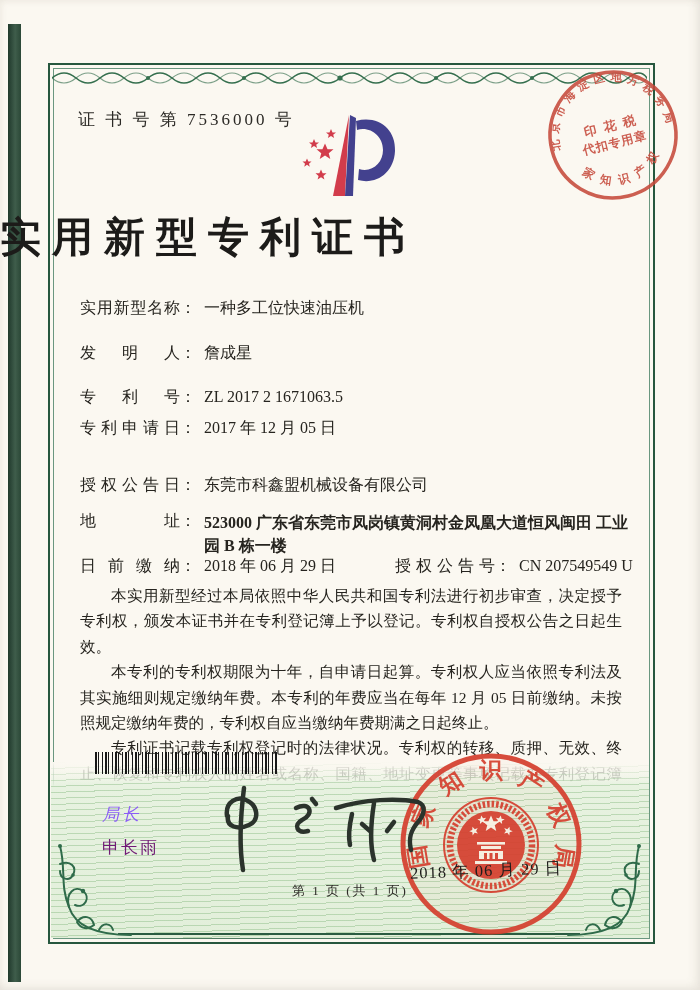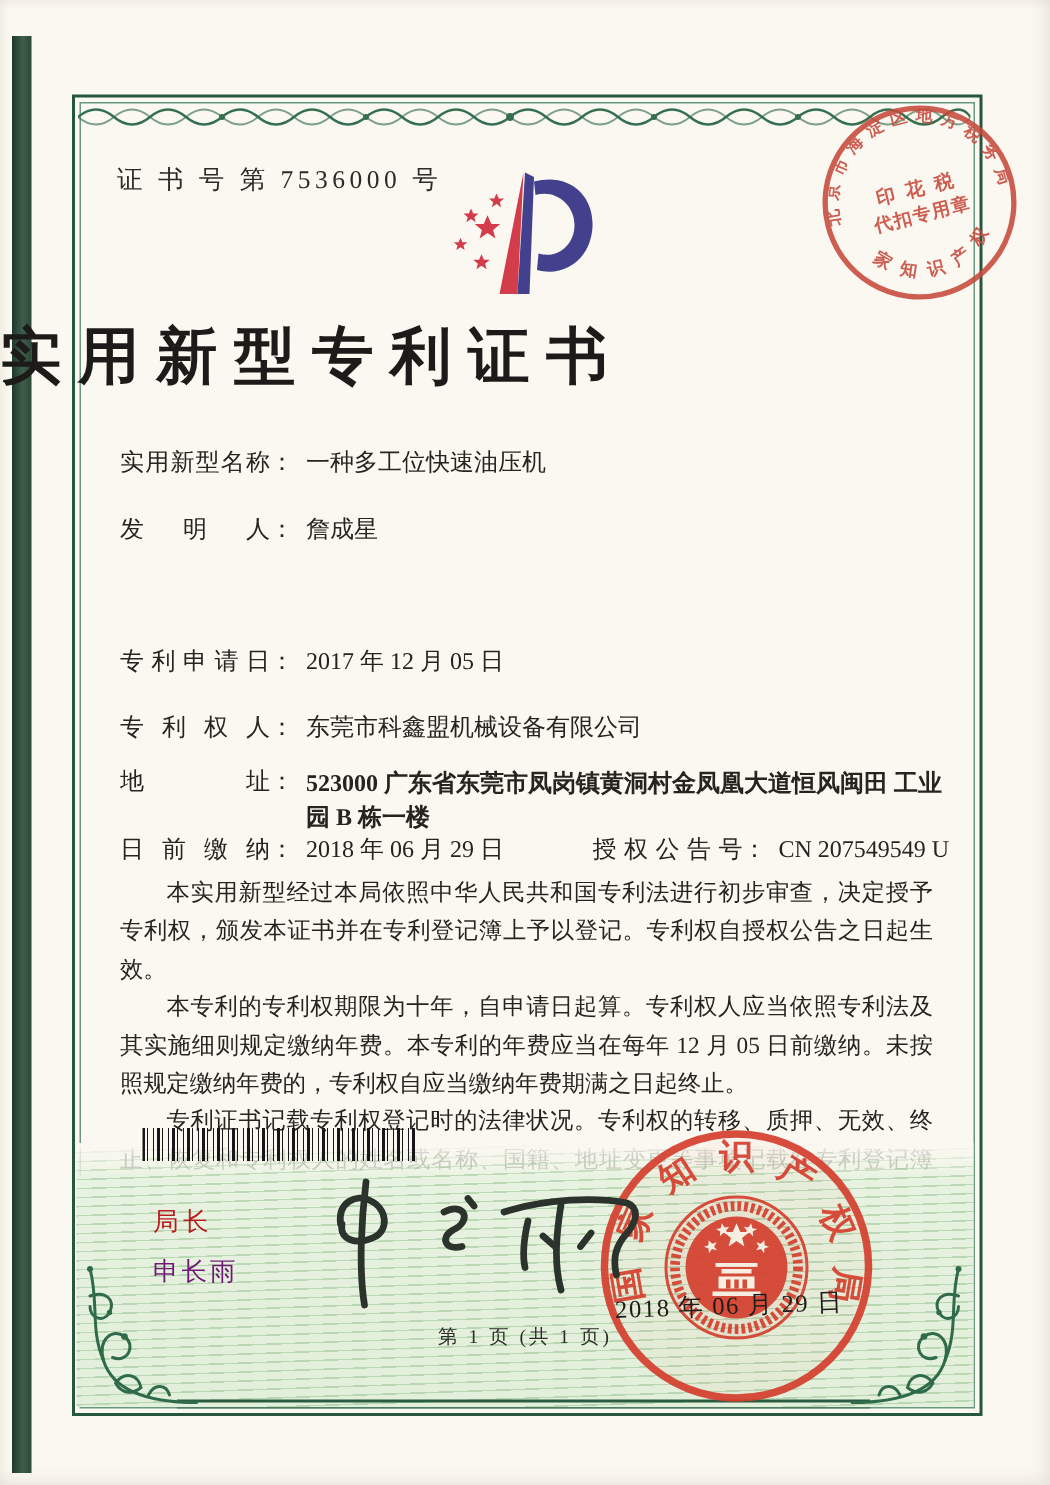--- a/index.html
+++ b/index.html
@@ -98,6 +98,9 @@
   <div class="row" style="top:343px">
     <span class="lbl">发明人</span><span>：</span><span class="val">詹成星</span>
   </div>
+  <div class="row" style="top:387px">
+    <span class="lbl">专利号</span><span>：</span><span class="val">ZL 2017 2 1671063.5</span>
+  </div>
   <div class="row" style="top:431px">
     <span class="lbl">专利申请日</span><span>：</span><span class="val">2017 年 12 月 05 日</span>
   </div>

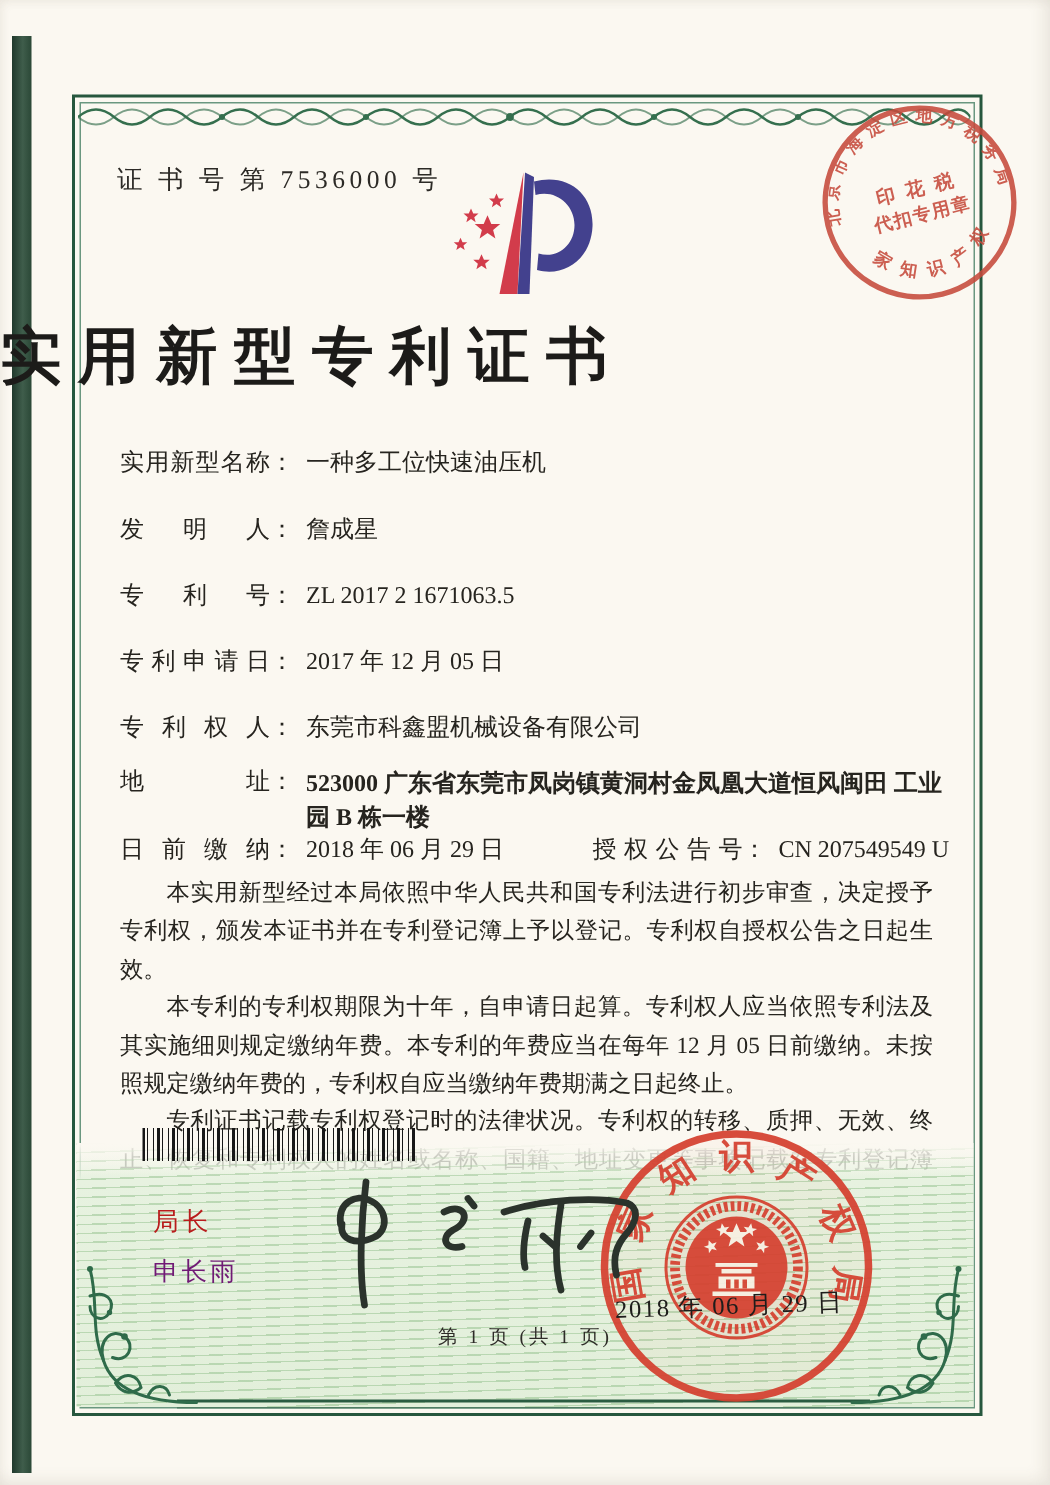--- a/index.html
+++ b/index.html
@@ -101,7 +101,7 @@
   <div class="row" style="top:387px">
     <span class="lbl">专利号</span><span>：</span><span class="val">ZL 2017 2 1671063.5</span>
   </div>
-  <div class="row" style="top:431px">
+  <div class="row" style="top:418px">
     <span class="lbl">专利申请日</span><span>：</span><span class="val">2017 年 12 月 05 日</span>
   </div>
   <div class="row" style="top:475px">

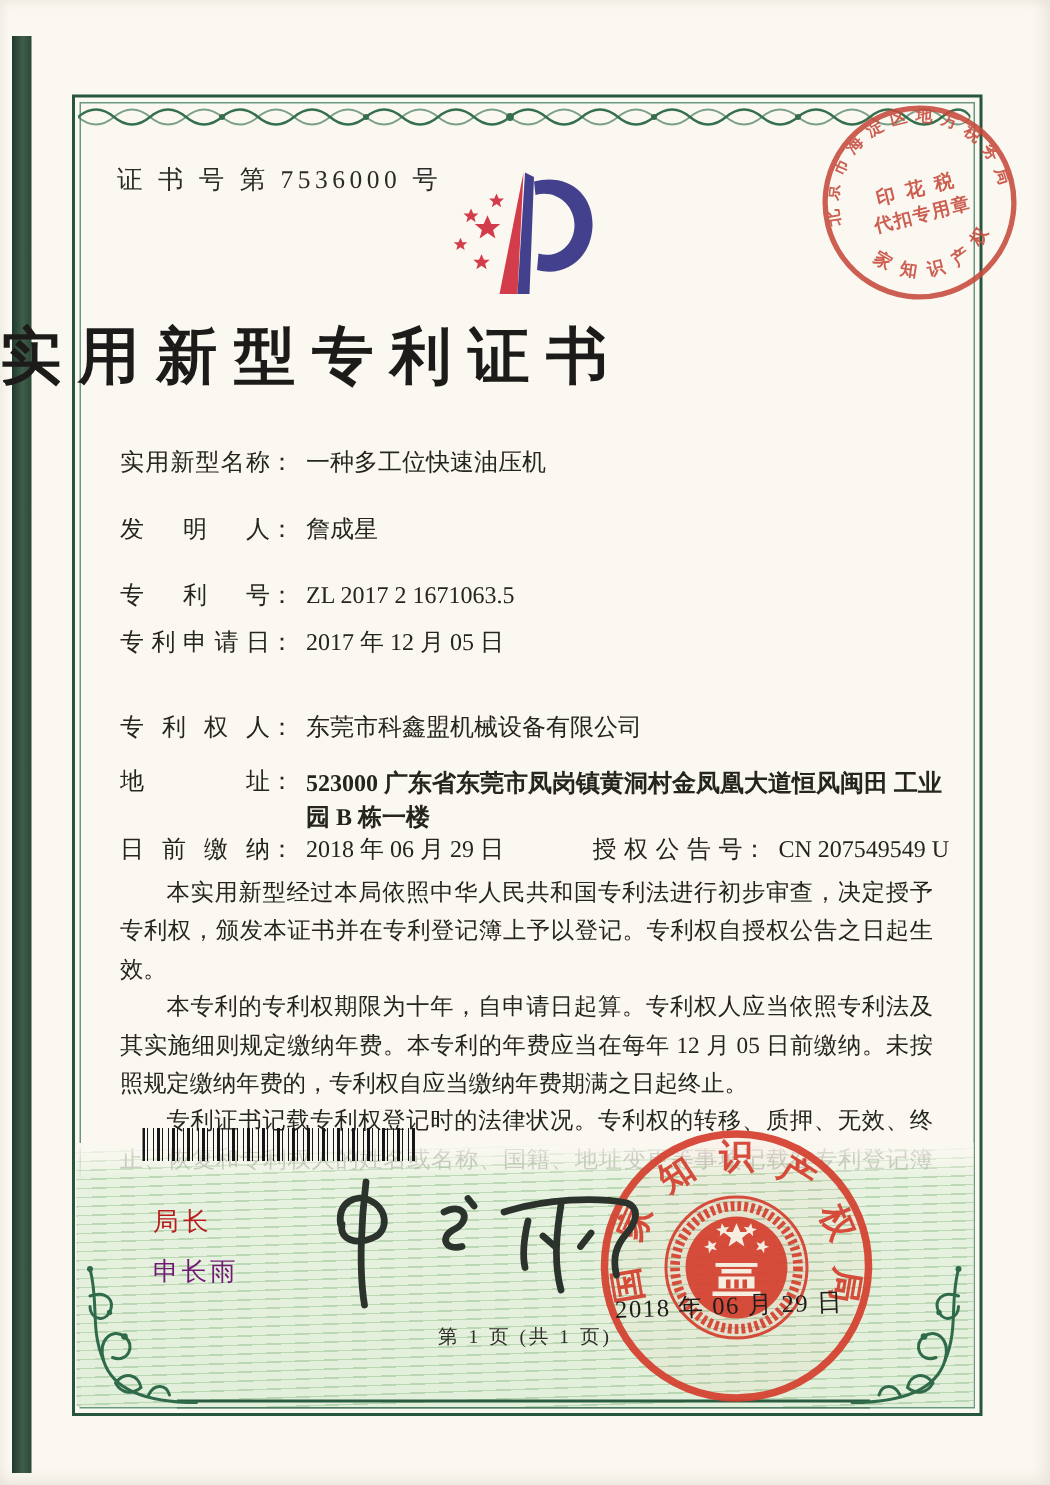--- a/index.html
+++ b/index.html
@@ -105,7 +105,7 @@
     <span class="lbl">专利申请日</span><span>：</span><span class="val">2017 年 12 月 05 日</span>
   </div>
   <div class="row" style="top:475px">
-    <span class="lbl">专利权人</span><span>：</span><span class="val">东莞市科鑫盟机械设备有限公司</span>
+    <span class="lbl">授权公告日</span><span>：</span><span class="val">东莞市科鑫盟机械设备有限公司</span>
   </div>
   <div class="row" style="top:511px">
     <span class="lbl">地址</span><span>：</span><span class="addr-val">523000 广东省东莞市凤岗镇黄洞村金凤凰大道恒风闽田 工业园 B 栋一楼</span>

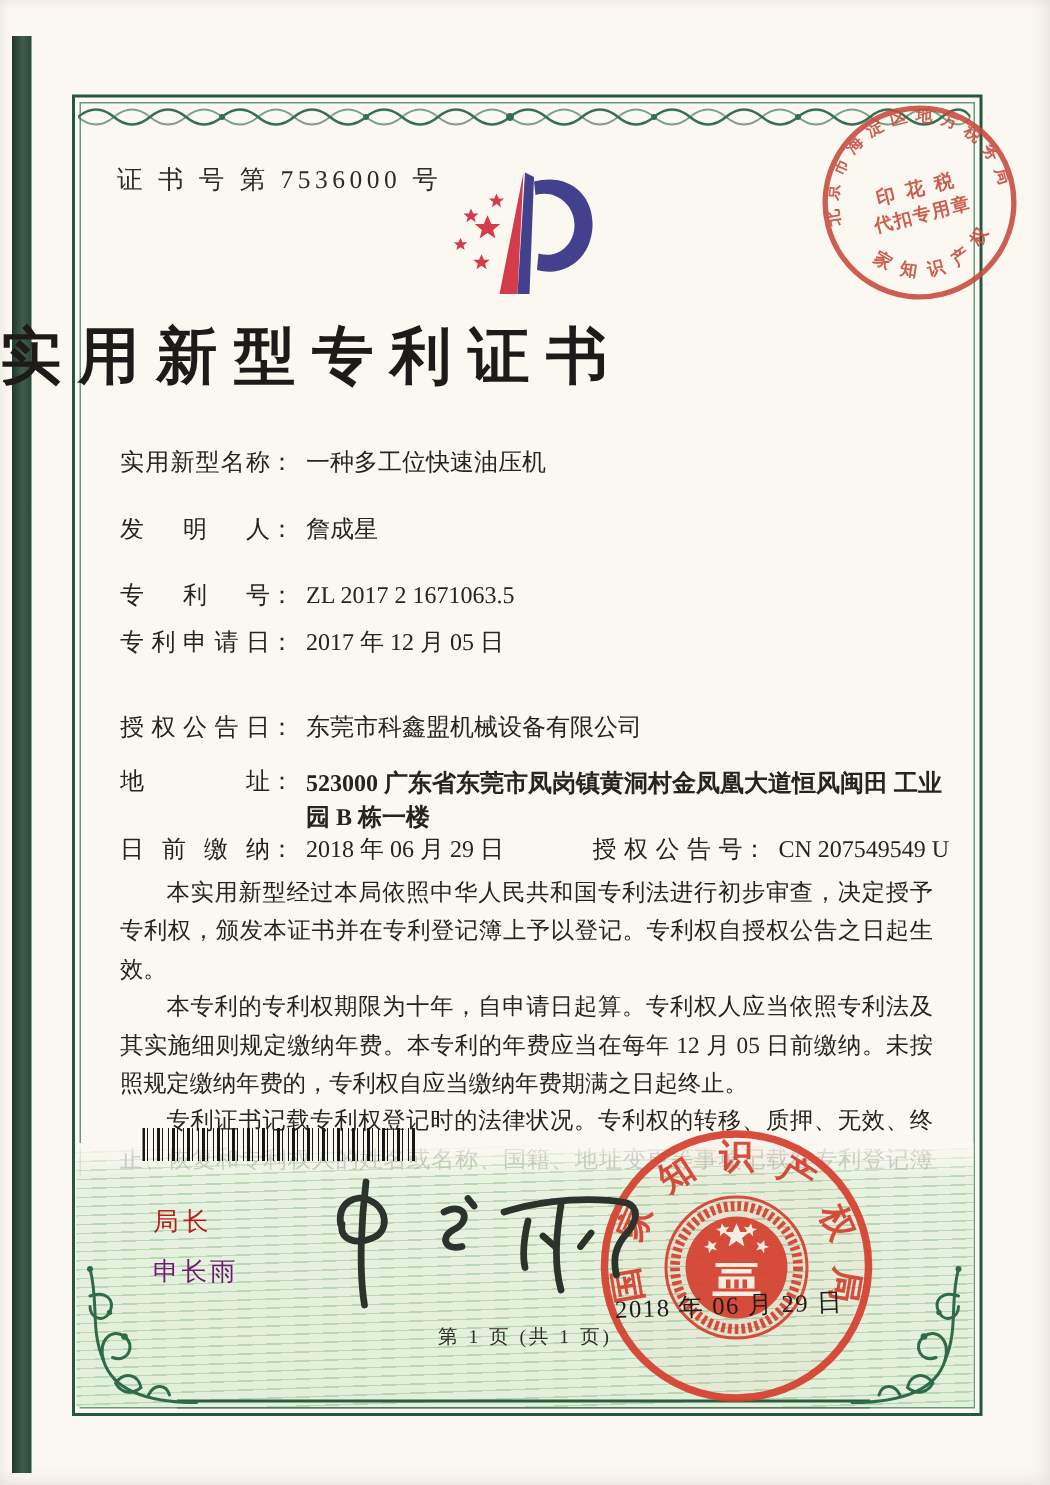--- a/index.html
+++ b/index.html
@@ -23,7 +23,7 @@
   .waves{position:absolute;left:51px;top:762px;width:598px;height:176px;background:repeating-linear-gradient(178deg,rgba(122,178,116,.40) 0 1px,rgba(235,246,229,0) 1px 6px),linear-gradient(180deg,rgba(235,246,229,.25),#e7f2e0 14%,#e2efda);}
   .waves::before{content:"";position:absolute;left:0;top:0;width:100%;height:22px;background:linear-gradient(180deg,#fbf8f1,rgba(251,248,241,0));}
   .barcode{position:absolute;left:95px;top:752px;width:182px;height:22px;background:repeating-linear-gradient(90deg,#171717 0 2px,transparent 2px 3px,#171717 3px 4px,transparent 4px 7px,#171717 7px 8px,transparent 8px 10px);}
-  .director-title{position:absolute;left:102px;top:803px;font-size:17px;letter-spacing:3px;color:#b91c1c;}
+  .director-title{position:absolute;left:102px;top:803px;font-size:17px;letter-spacing:3px;color:#8b5cf6;font-style:italic;}
   .director-name{position:absolute;left:102px;top:836px;font-size:17px;letter-spacing:2px;color:#701a75;}
   .signature{position:absolute;left:212px;top:772px;width:225px;height:108px;z-index:4;}
   .seal{position:absolute;left:395px;top:748px;width:192px;height:192px;z-index:3;opacity:.93;}

